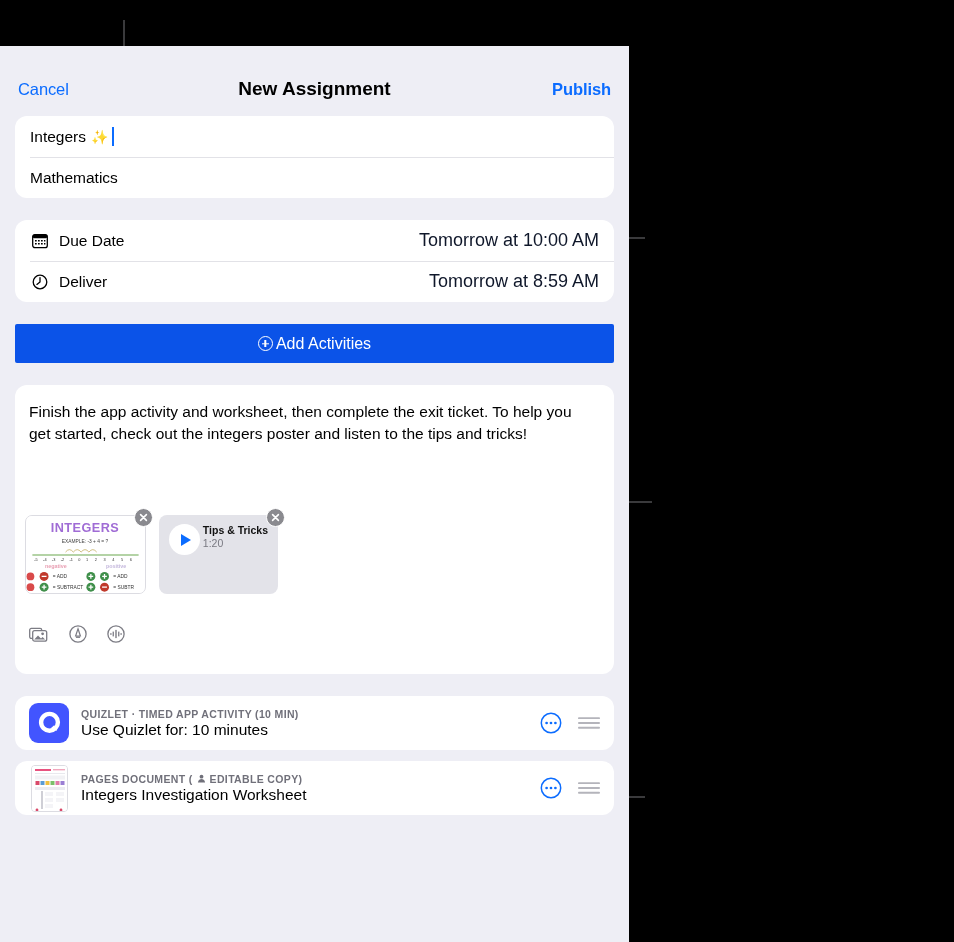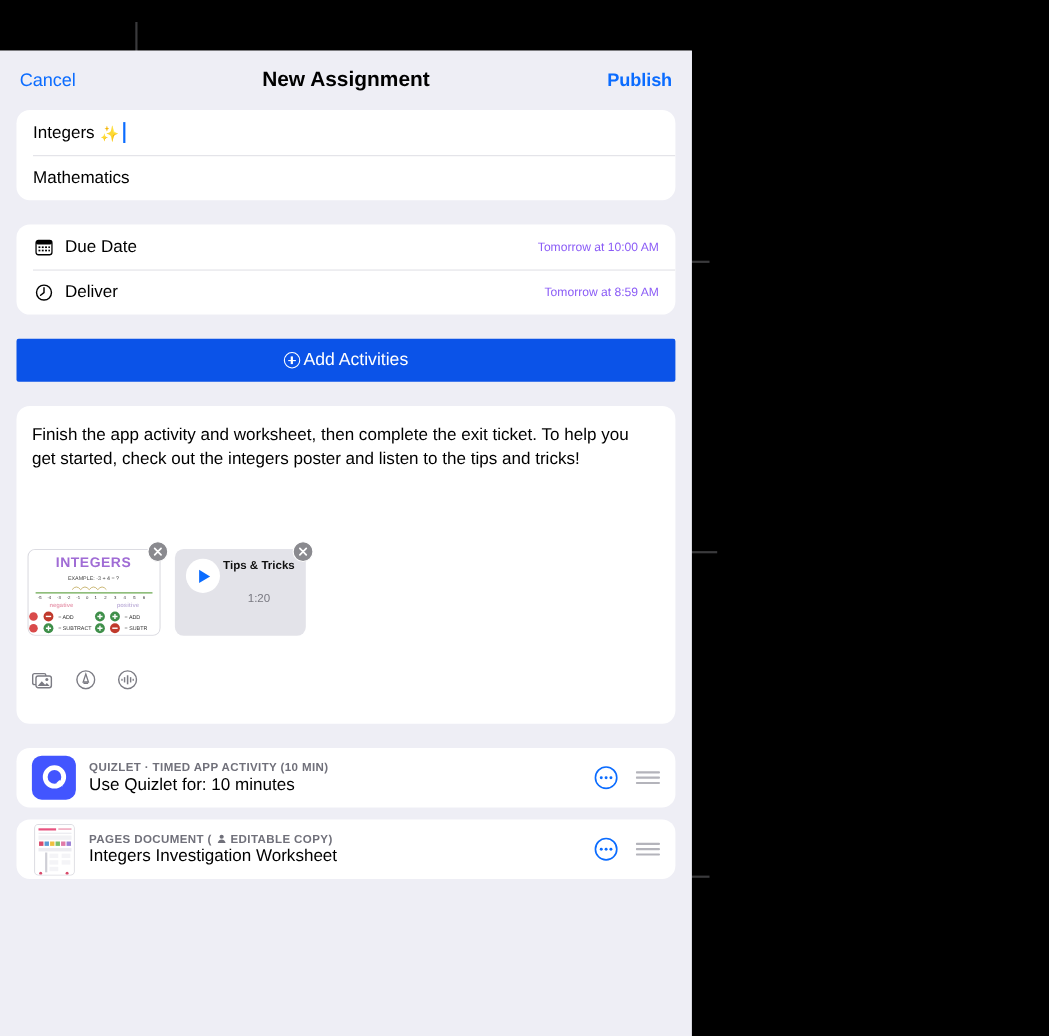--- a/index.html
+++ b/index.html
@@ -27,6 +27,7 @@
     background: #eeeef5;
     display: flex; align-items: center;
     padding: 0 18px;
+    margin-top: 16px;
   }
   .nav-btn {
     font-size: 16.5px;

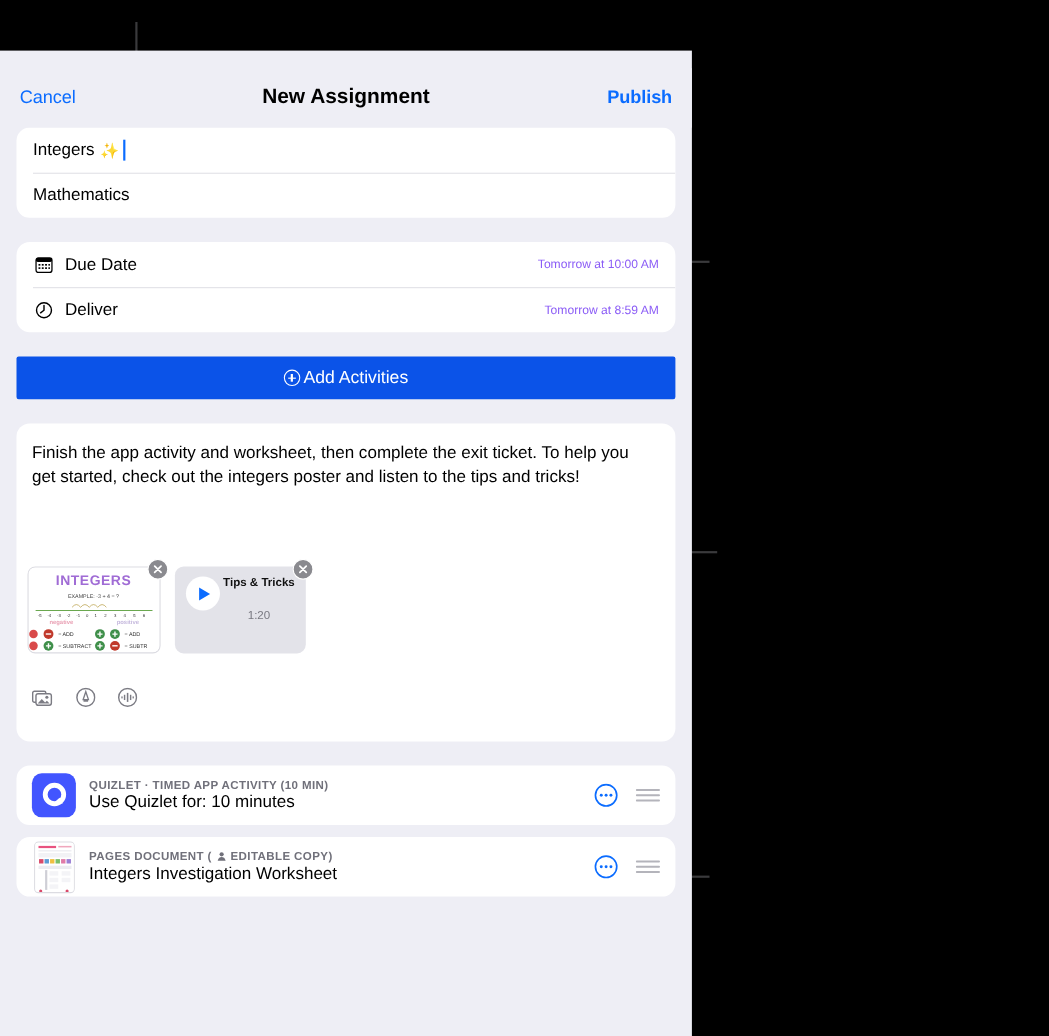--- a/index.html
+++ b/index.html
@@ -87,8 +87,8 @@
   .row-label { font-size: 15.5px; color: #000; }
   .row-value {
     margin-left: auto;
-    font-size: 11px;
-    color: #8b5cf6;
+    font-size: 18px;
+    color: #0f172a;
   }
 
   

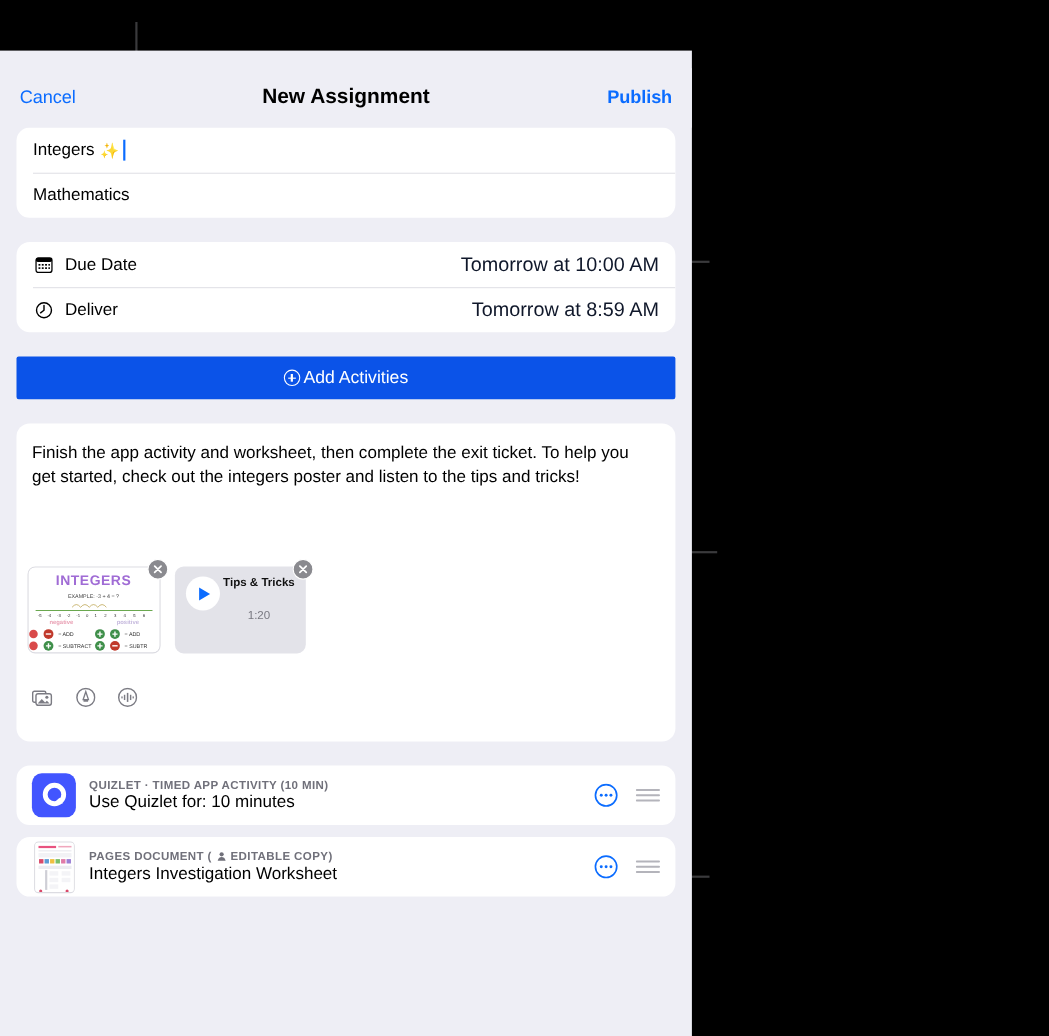--- a/index.html
+++ b/index.html
@@ -172,7 +172,7 @@
     margin-left: 3px;
   }
   .att-title { font-size: 10.5px; font-weight: bold; color: #111; }
-  .att-dur { font-size: 10.5px; color: #787880; margin-top: 18px; text-align: center; }
+  .att-dur { font-size: 10.5px; color: #787880; margin-top: 1px; }
   .close-badge {
     position: absolute; right: -7px; top: -7px;
     width: 19px; height: 19px; border-radius: 50%;

